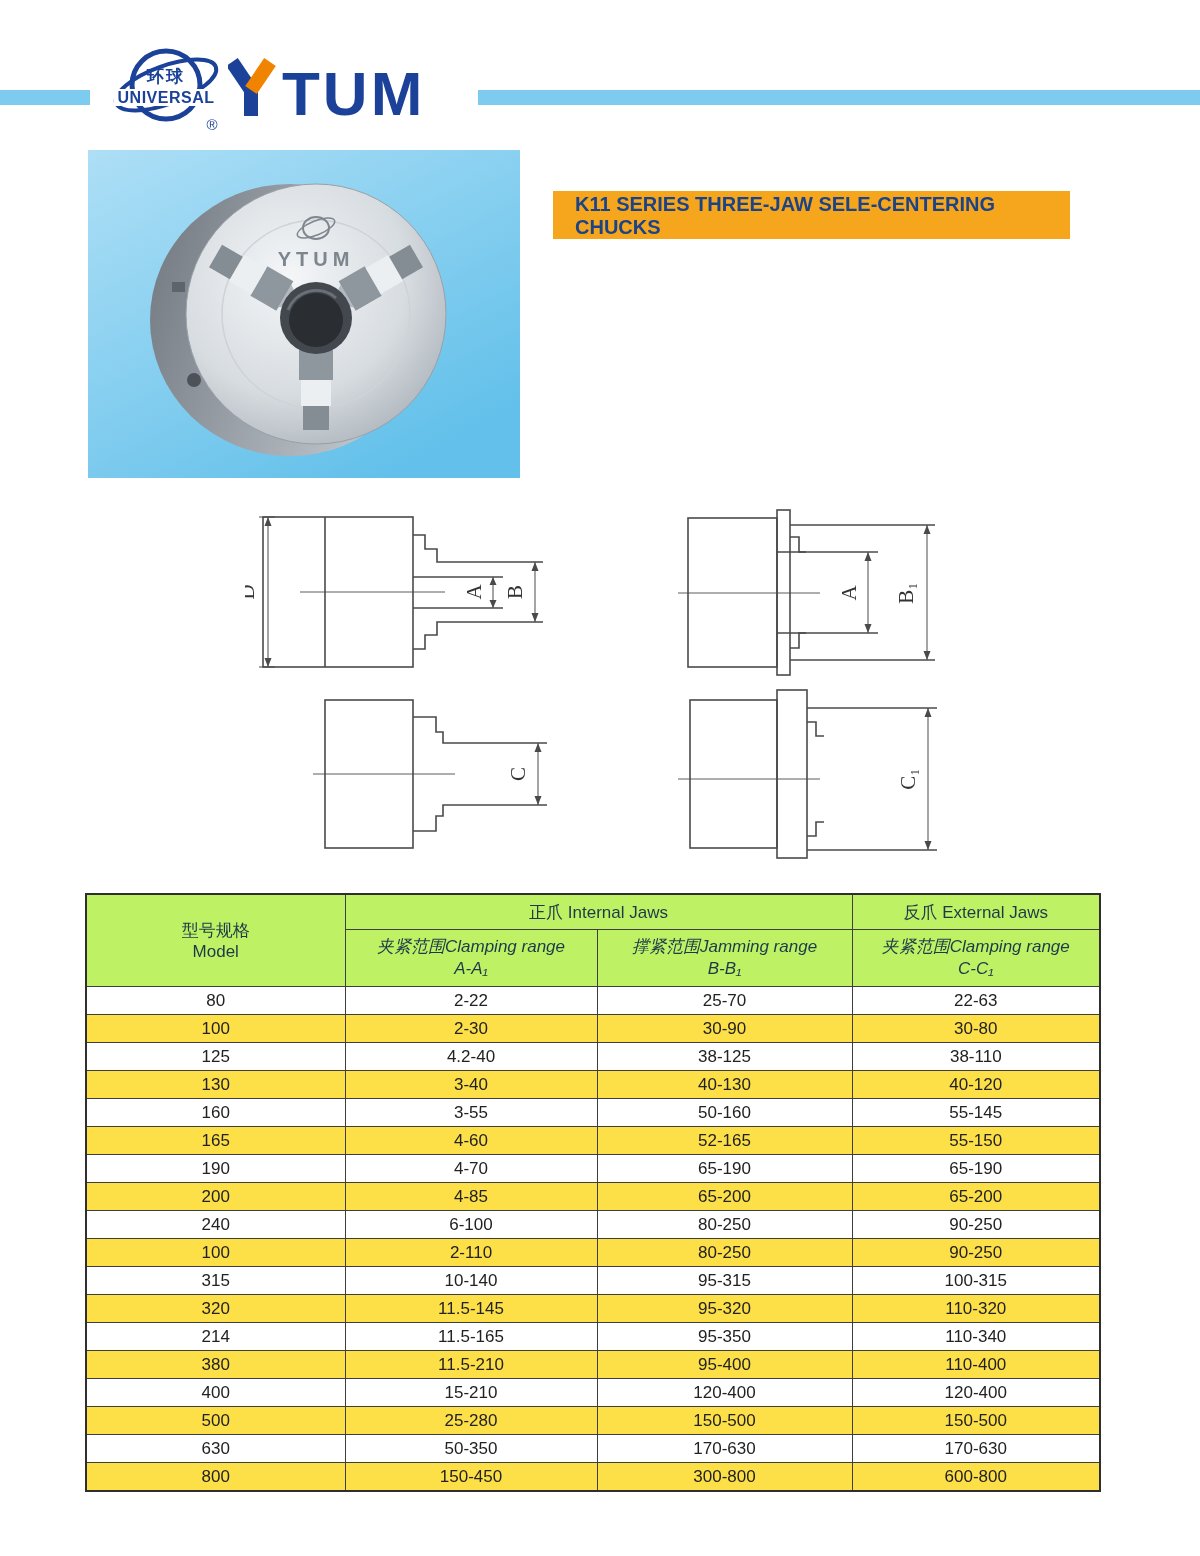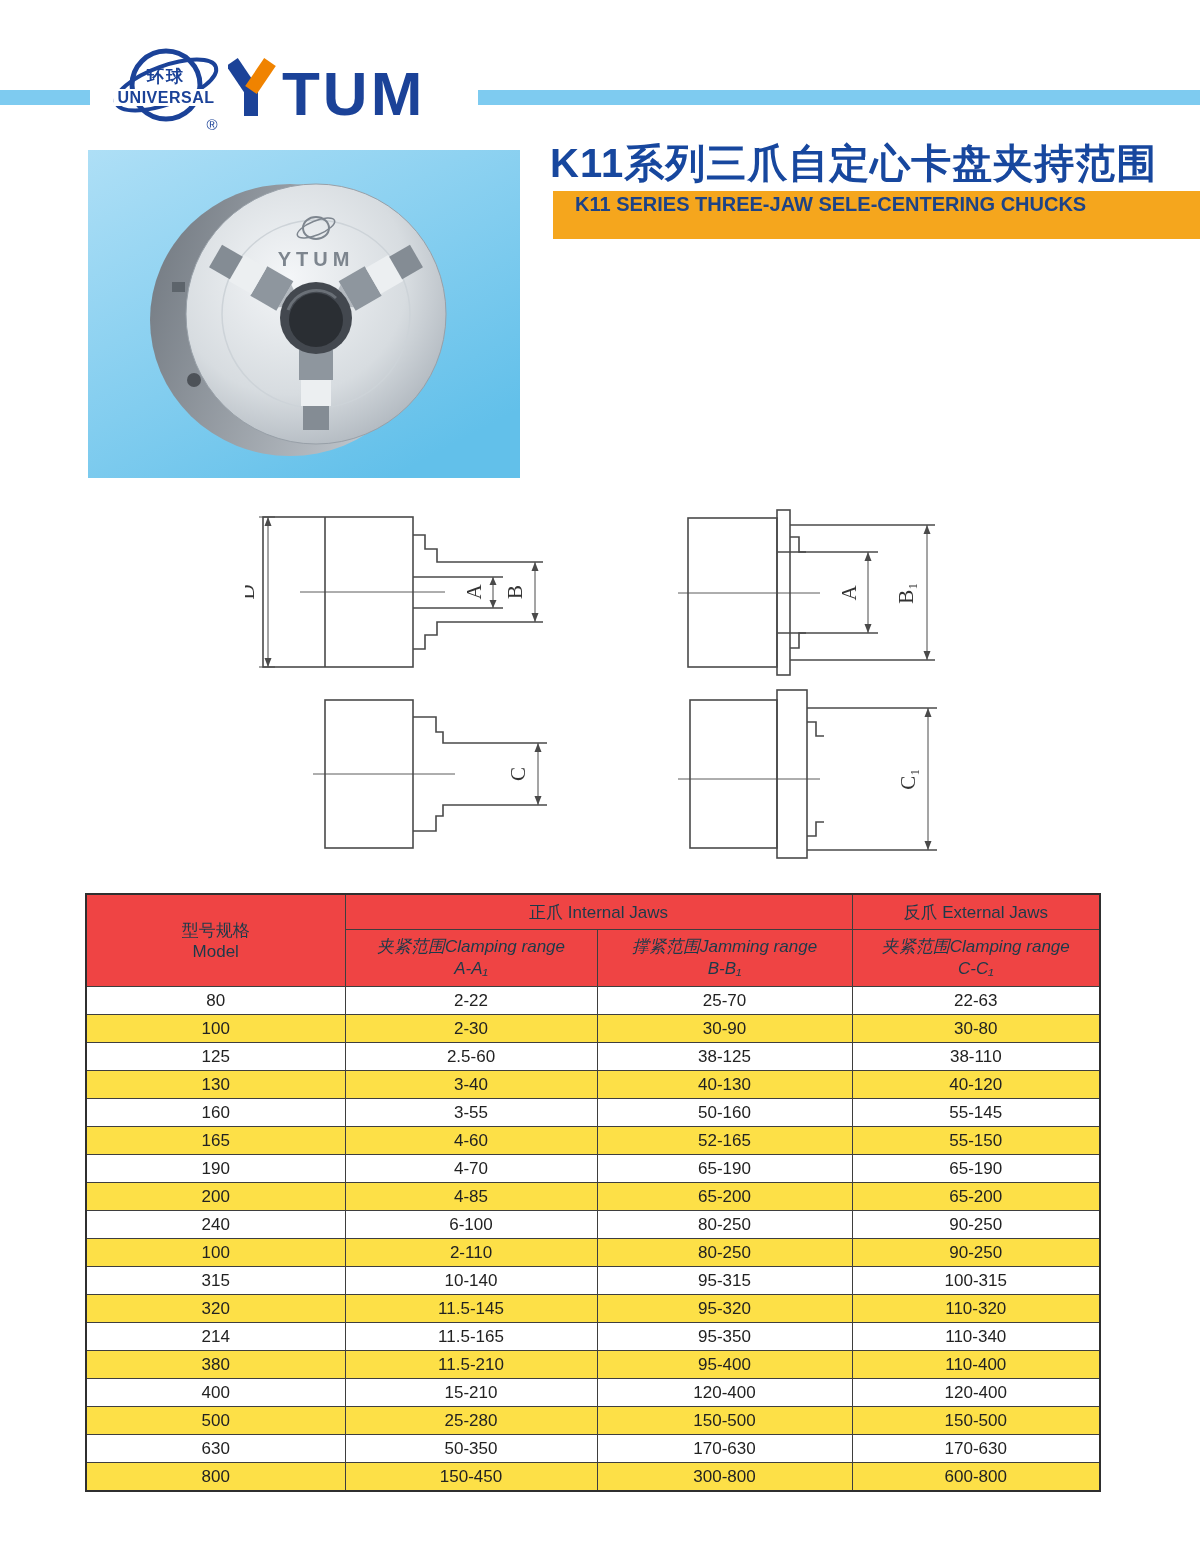--- a/index.html
+++ b/index.html
@@ -130,7 +130,6 @@
     </g>
   </svg>
 
-  <div class="title-cn">K11系列三爪自定心卡盘夹持范围</div>
   <div class="banner">
     <div>K11 SERIES THREE-JAW SELE-CENTERING CHUCKS</div>
   </div>

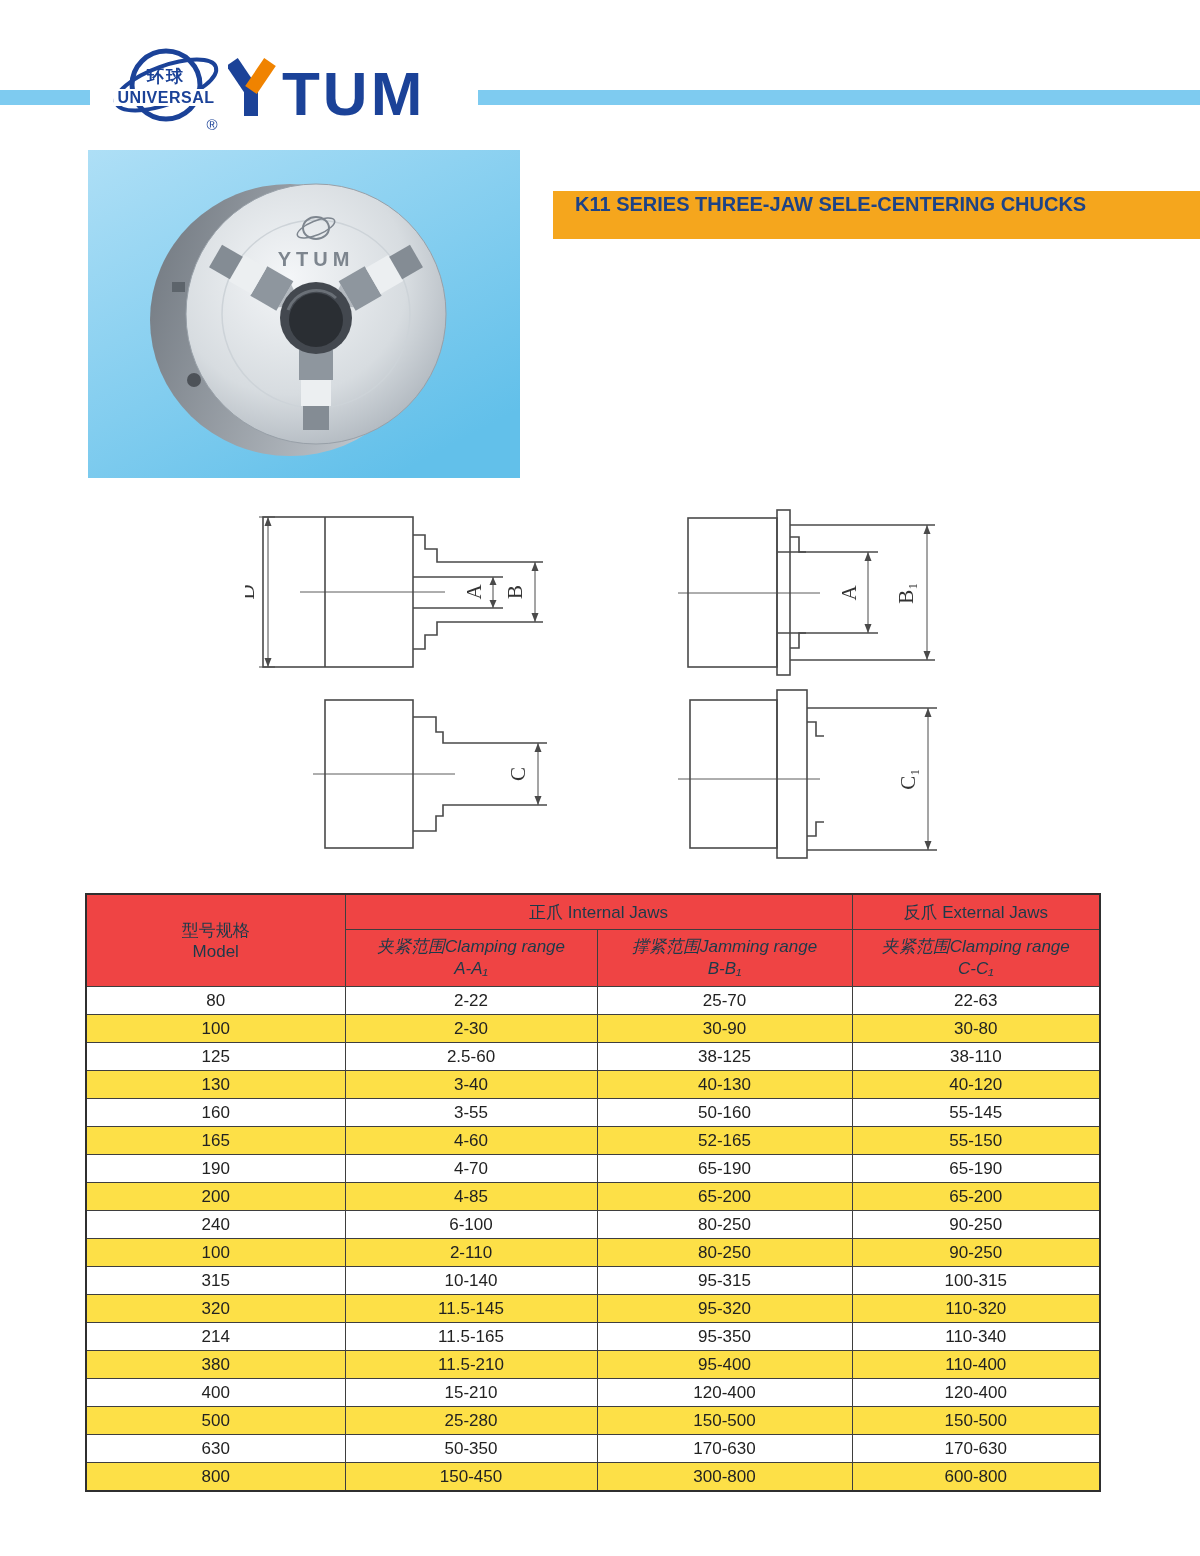--- a/index.html
+++ b/index.html
@@ -19,7 +19,7 @@
   
   .title-cn{position:absolute;left:550px;top:136px;width:560px;
             font-size:40px;font-weight:bold;color:#17479e;letter-spacing:1px;white-space:nowrap;}
-  .banner{position:absolute;left:553px;top:191px;width:648px;height:48px;background:#f5a61d;
+  .banner{position:absolute;left:553px;top:191px;width:517px;height:48px;background:#f5a61d;
           color:#1d4387;font-weight:bold;font-size:20px;line-height:23px;
           padding:2px 0 0 22px;box-sizing:border-box;letter-spacing:0px;}
 

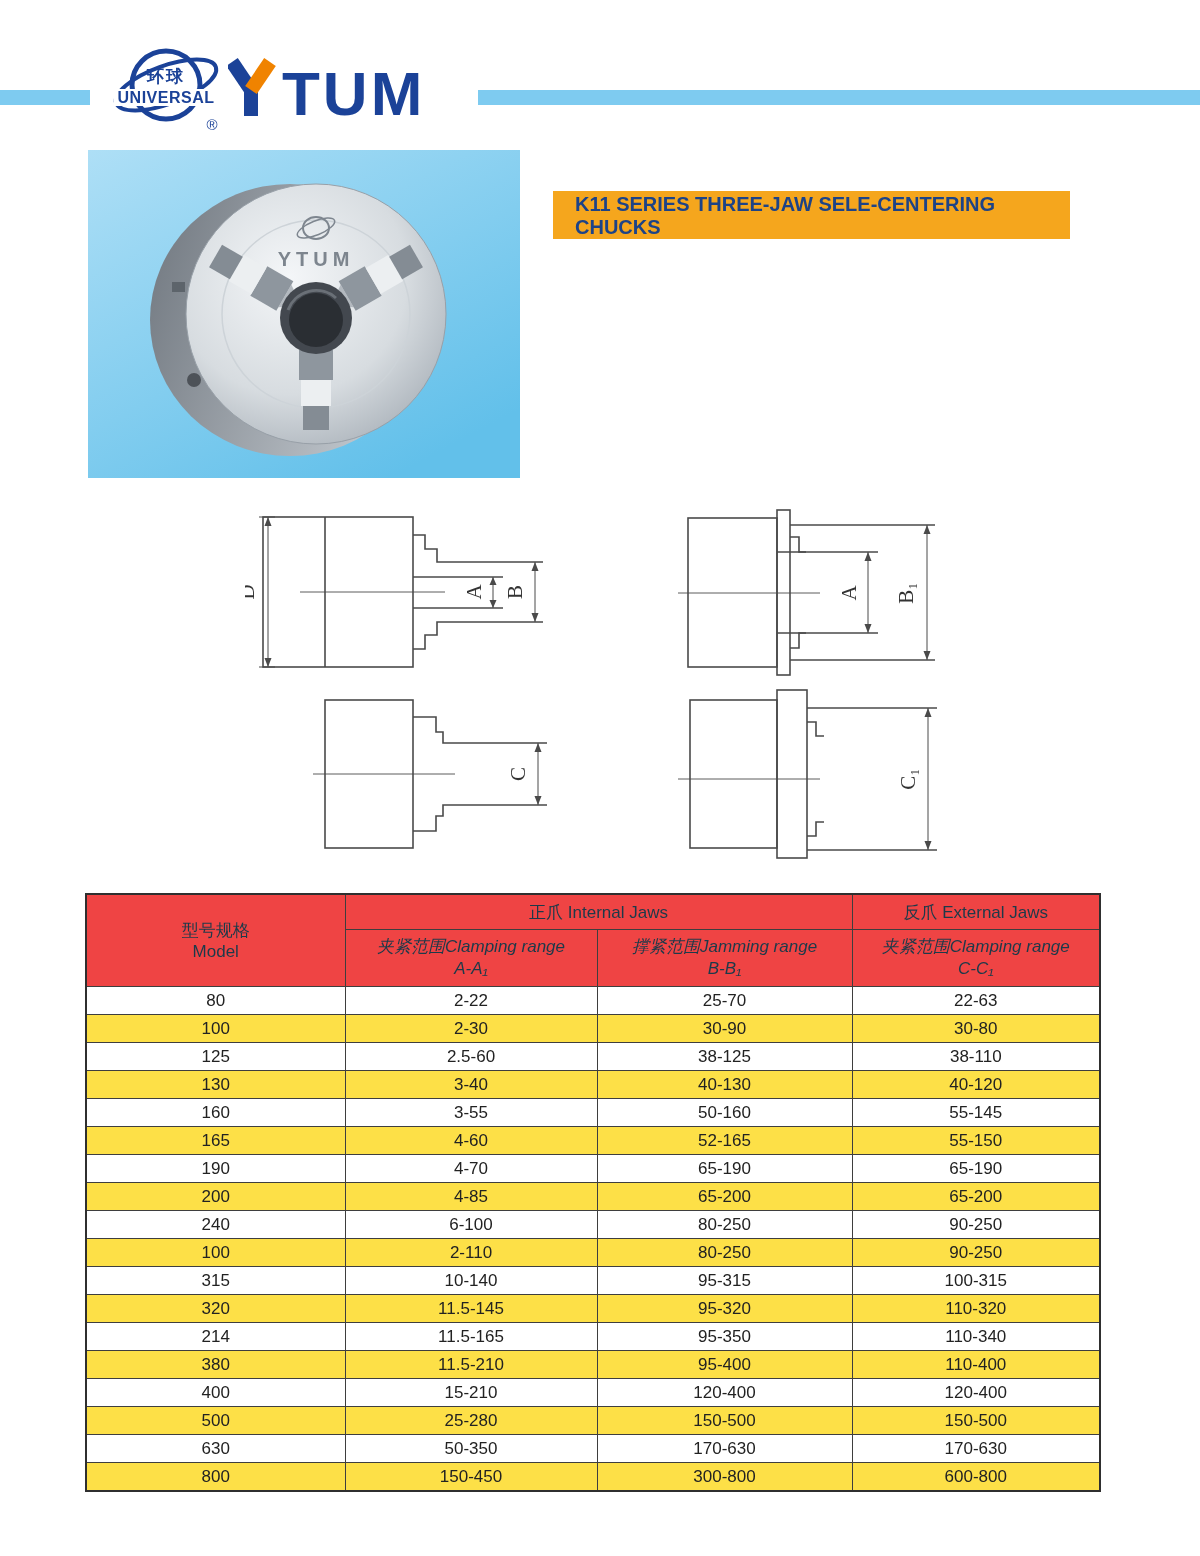--- a/index.html
+++ b/index.html
@@ -38,7 +38,7 @@
   .spec-table th,.spec-table td{border:1px solid #3e3e3e;text-align:center;vertical-align:middle;
               padding:0;}
   .spec-table{border:2px solid #2f2f2f;}
-  .spec-table thead th{background:#ef4444;color:#1c3a4a;font-weight:normal;margin-top:36px;}
+  .spec-table thead th{background:#bef264;color:#1c3a4a;font-weight:normal;margin-top:36px;}
   .spec-table .group-row th{height:34px;}
   .spec-table .sub-row th{height:56px;line-height:22px;font-style:italic;}
   .spec-table tbody td{height:27px;}

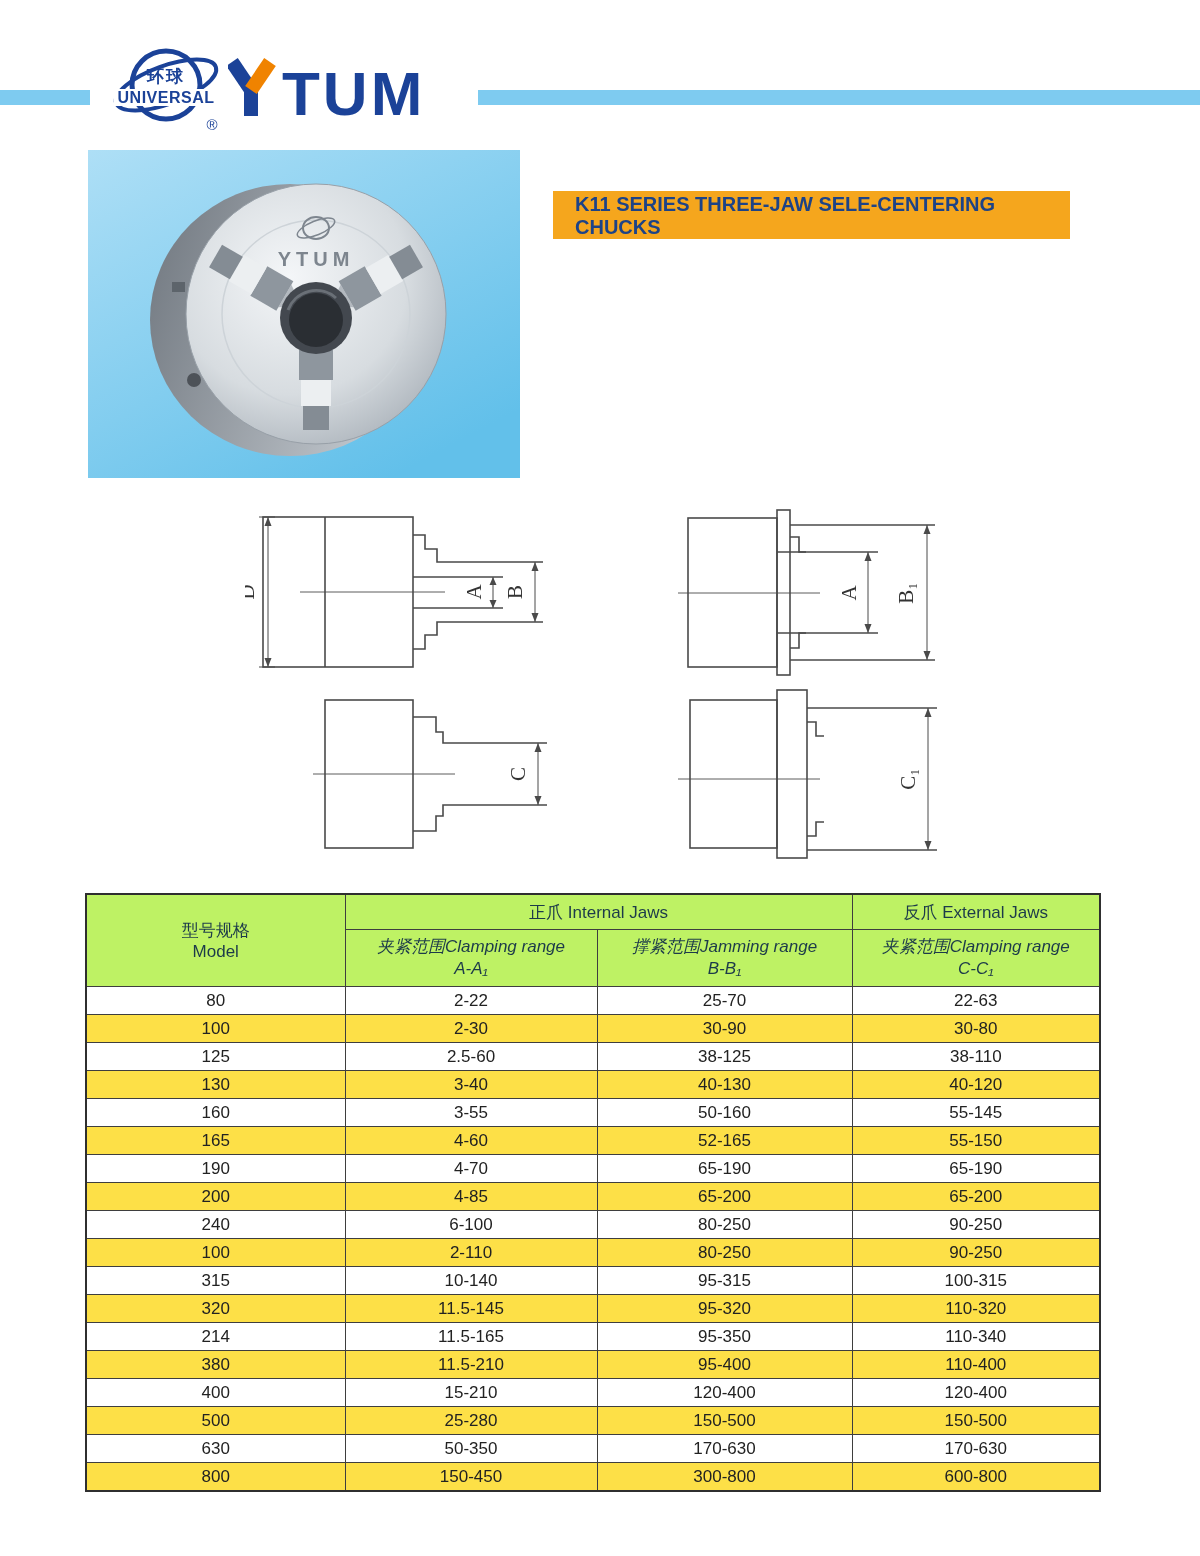--- a/index.html
+++ b/index.html
@@ -248,7 +248,7 @@
         </tr>
         <tr>
           <td>125</td>
-          <td>2.5-60</td>
+          <td>4.2-40</td>
           <td>38-125</td>
           <td>38-110</td>
         </tr>

